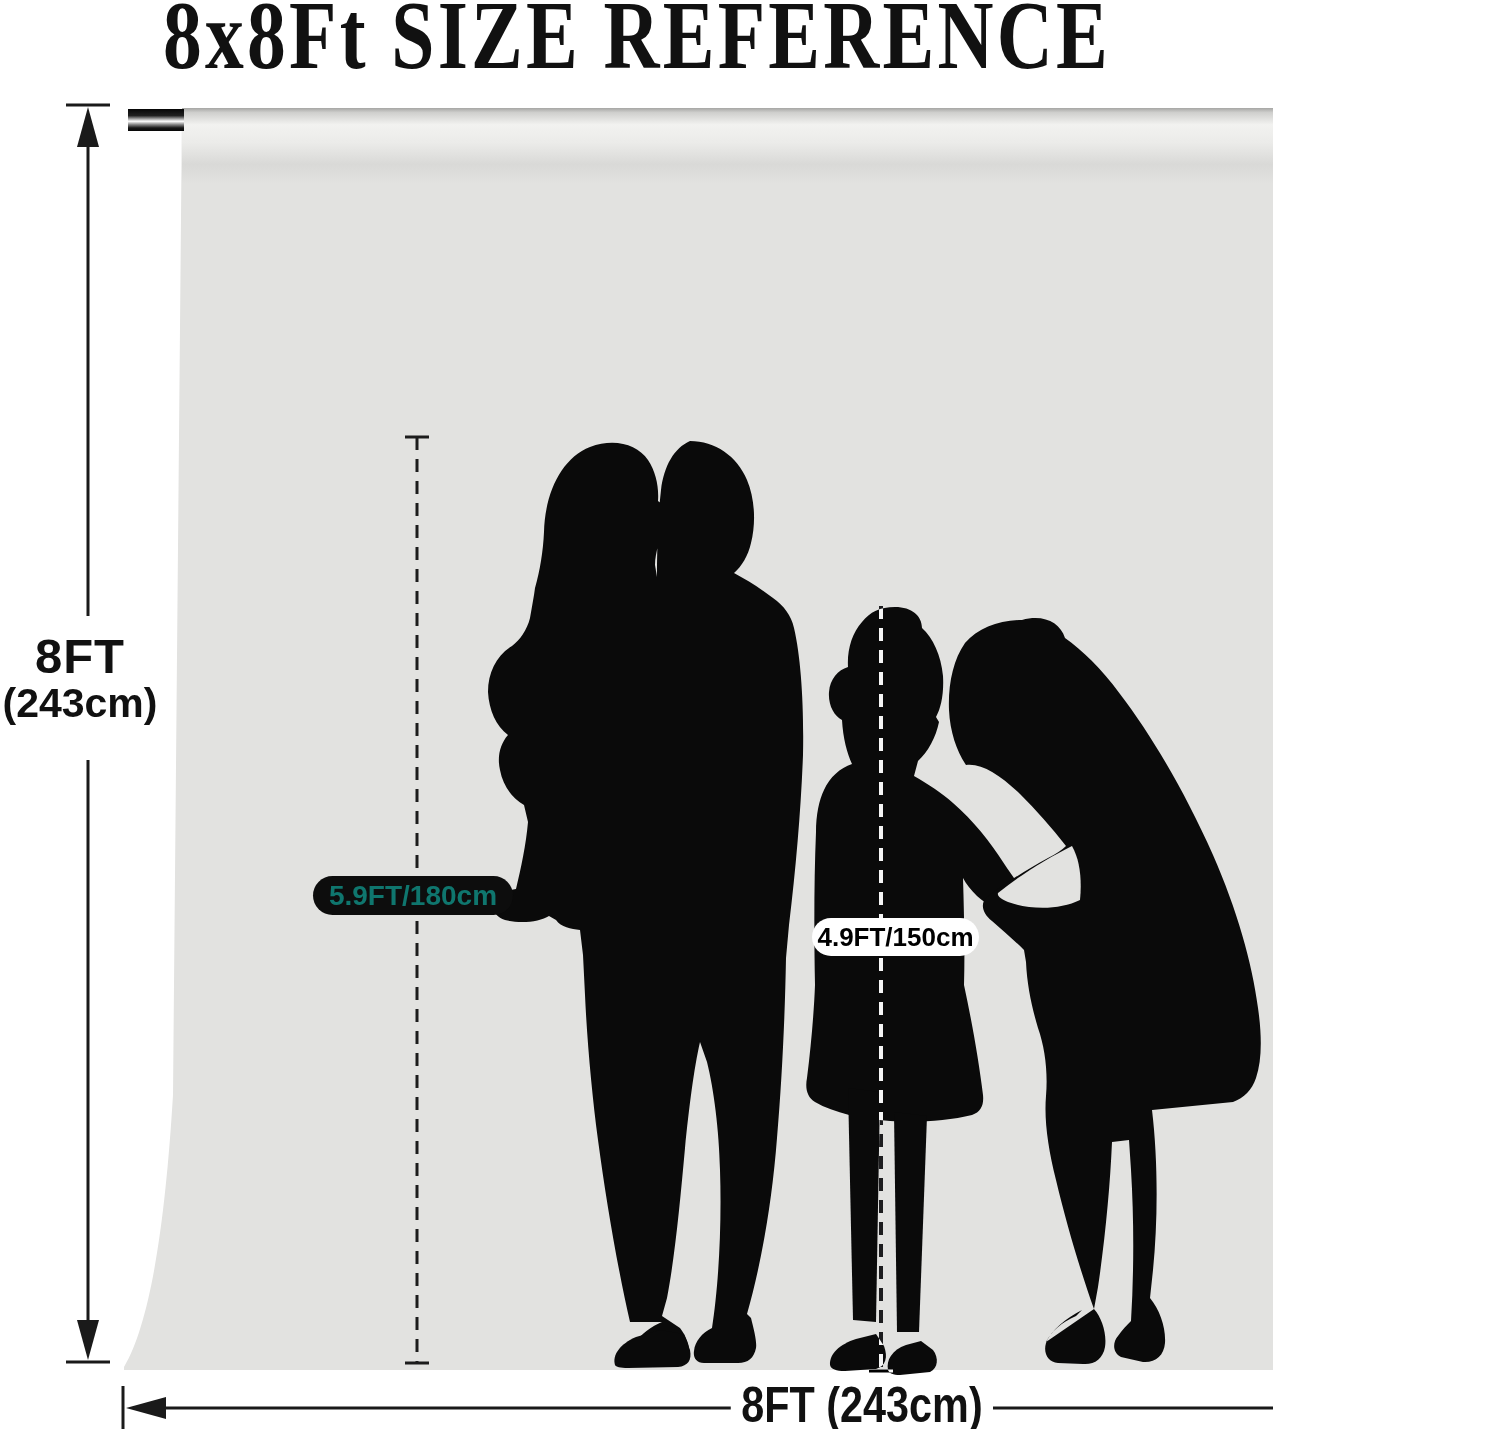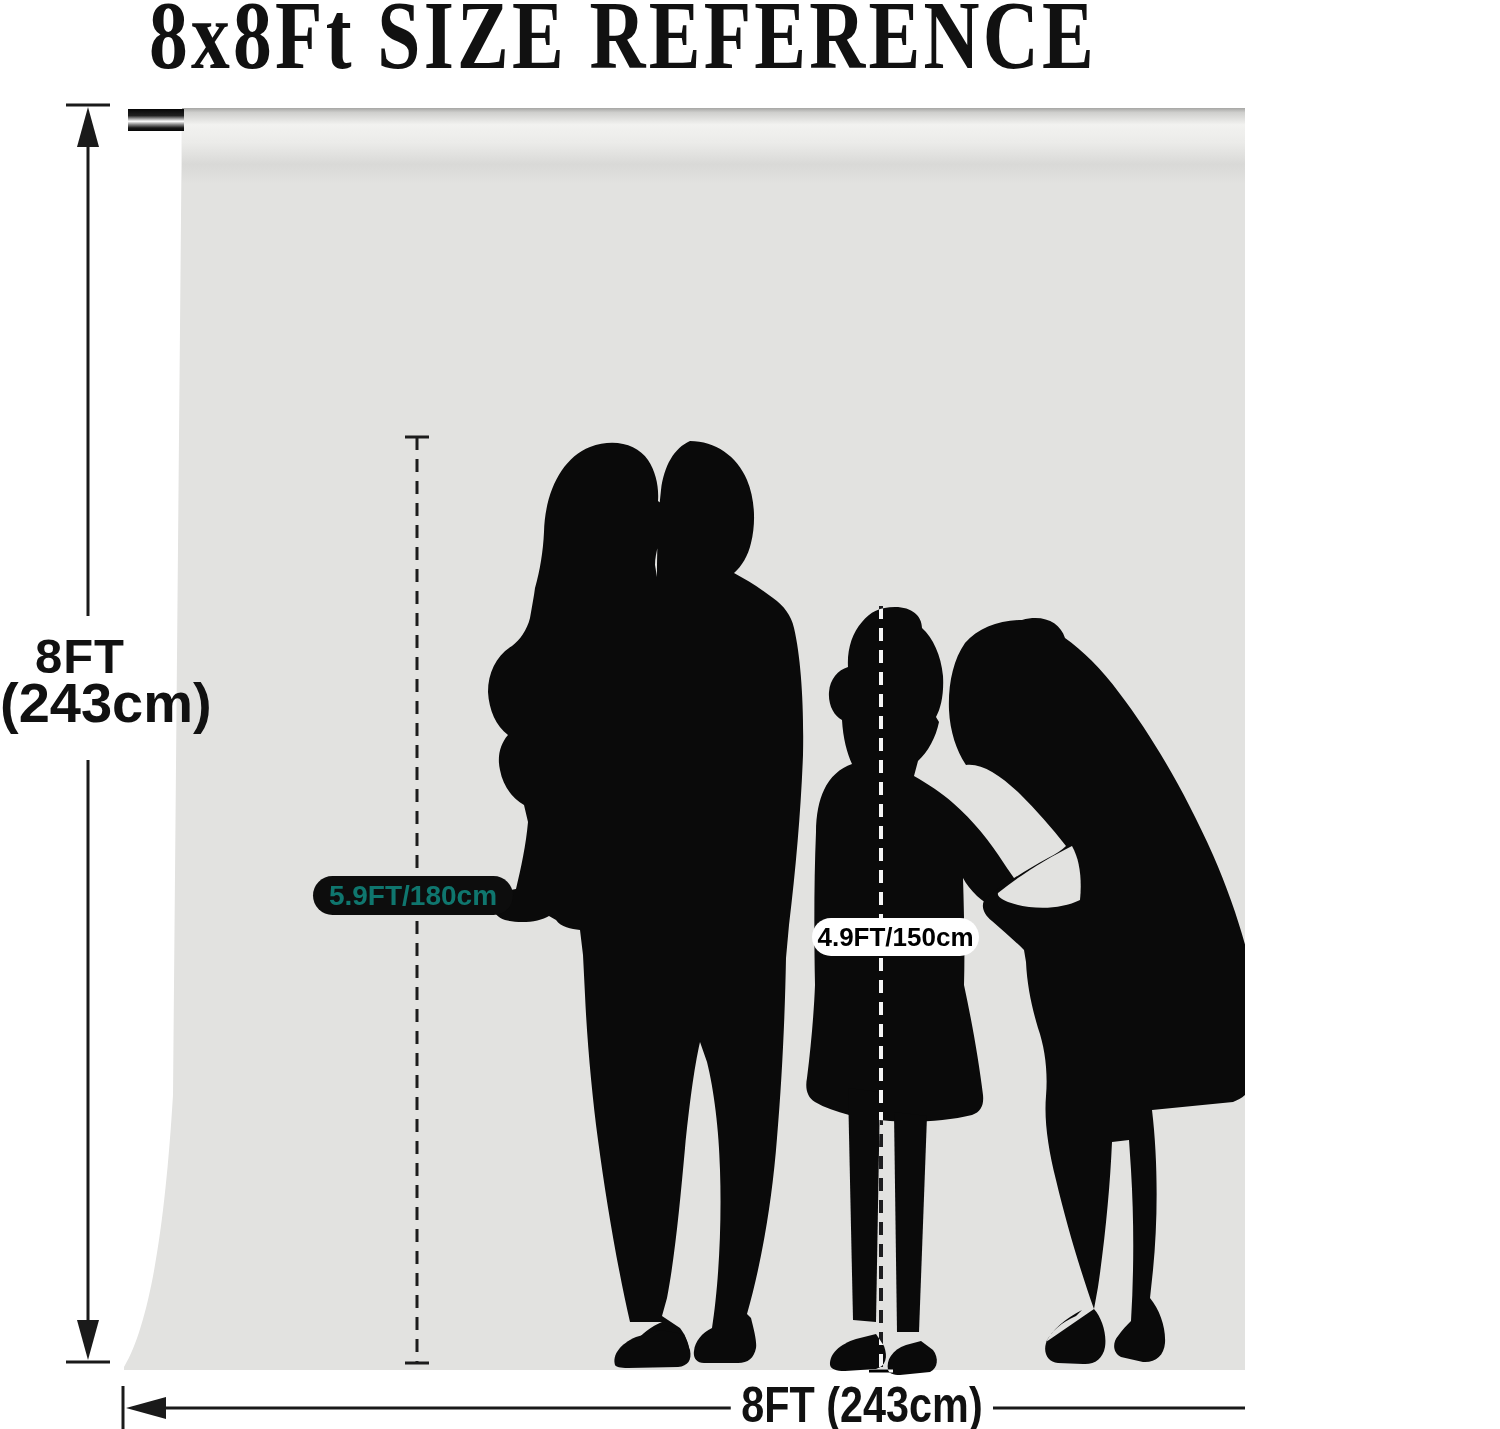--- a/index.html
+++ b/index.html
@@ -9,6 +9,7 @@
     background:#ffffff;
     overflow:hidden;
     font-family:"Liberation Sans", sans-serif;
+    padding-left:28px;
   }
   .title{
     position:absolute;

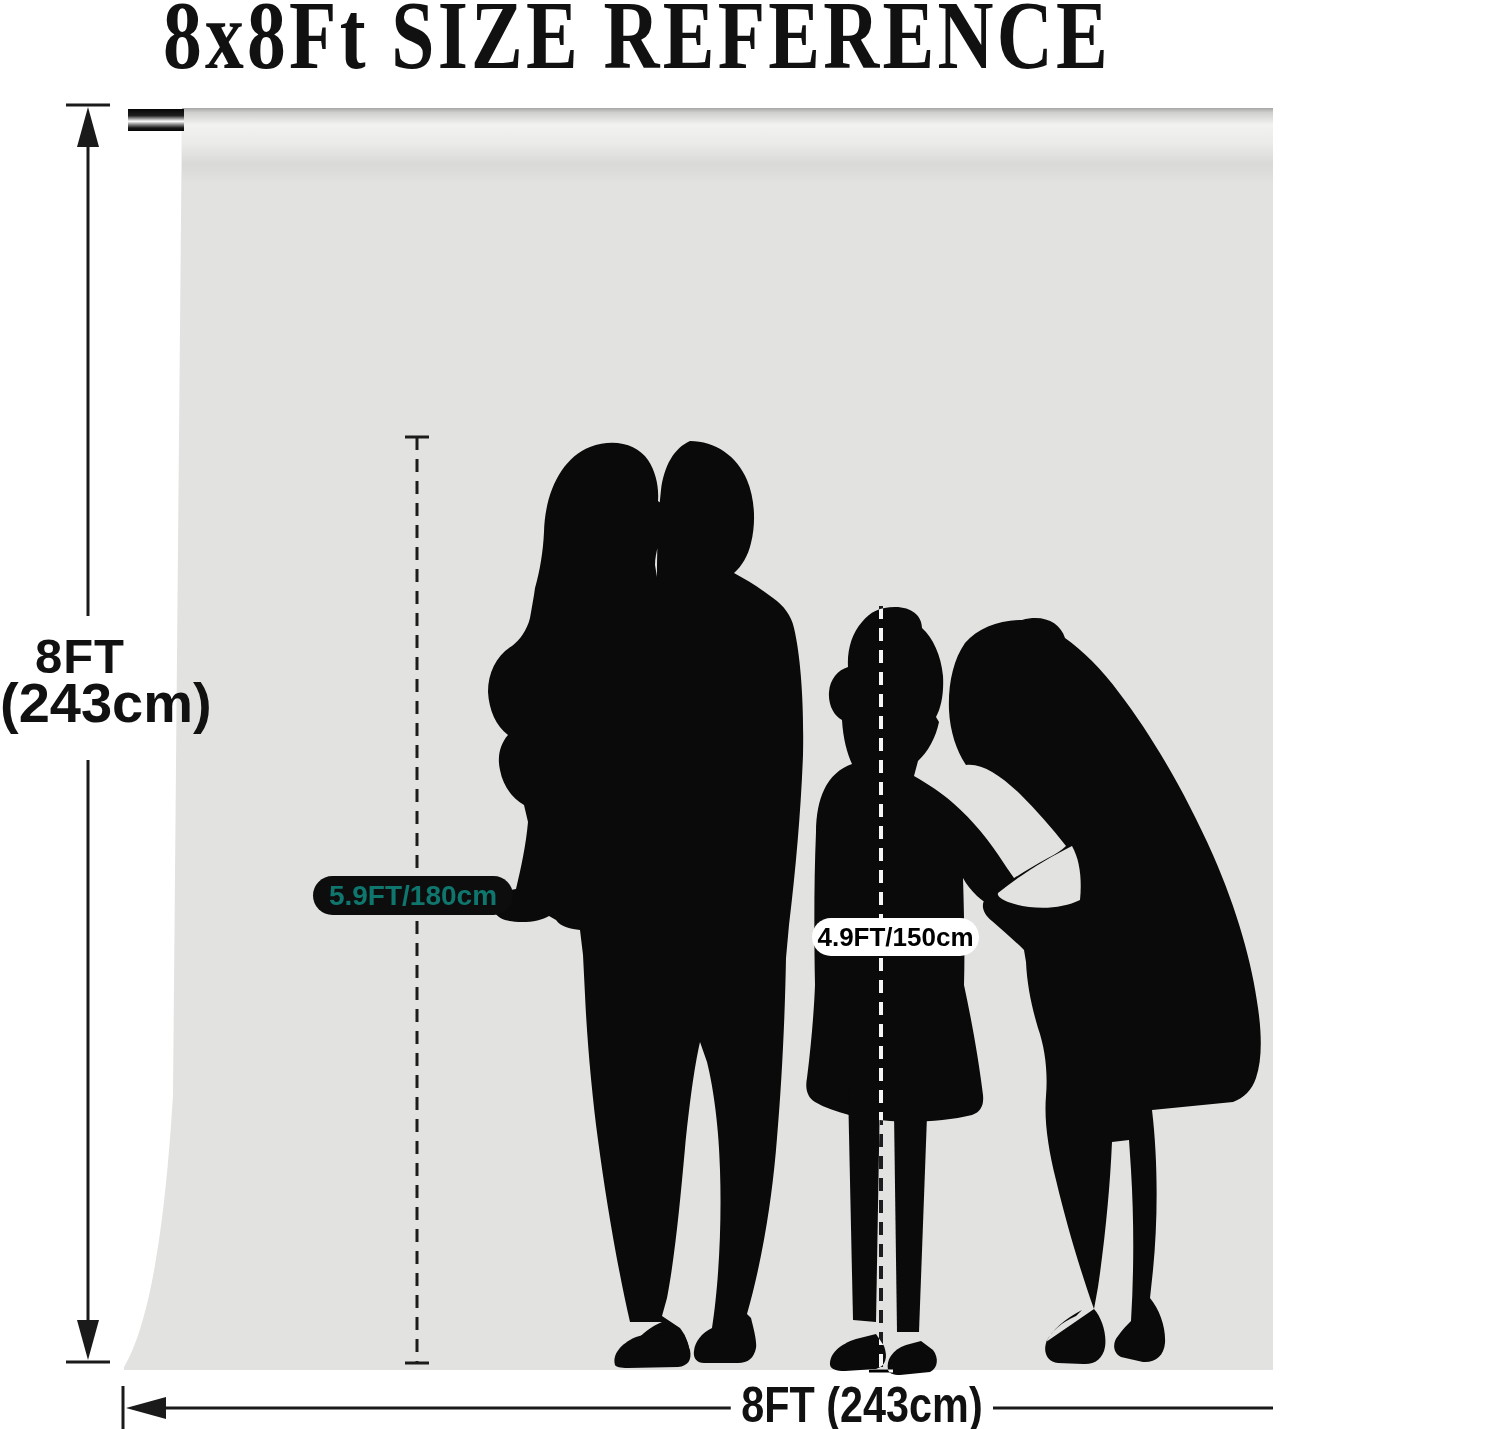--- a/index.html
+++ b/index.html
@@ -34,7 +34,7 @@
     font-weight:700;
   }
   .height-label .l1{display:block;font-size:49px;line-height:48px;letter-spacing:1px;}
-  .height-label .l2{display:block;font-size:56px;line-height:46px;}
+  .height-label .l2{display:block;font-size:41px;line-height:46px;}
   .width-label{
     position:absolute;
     left:862px;top:1379px;

